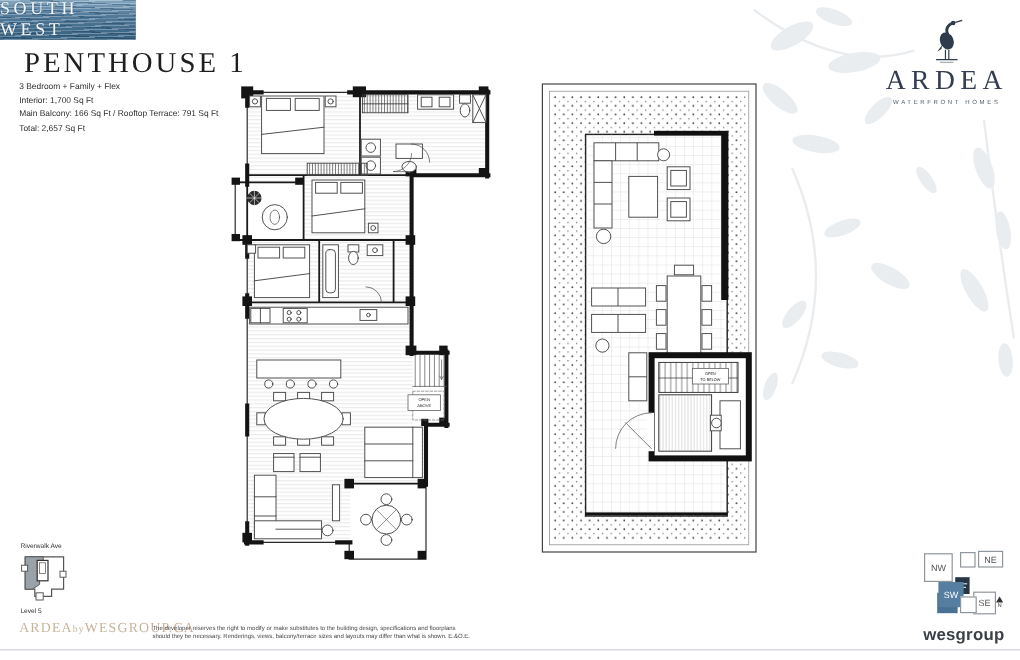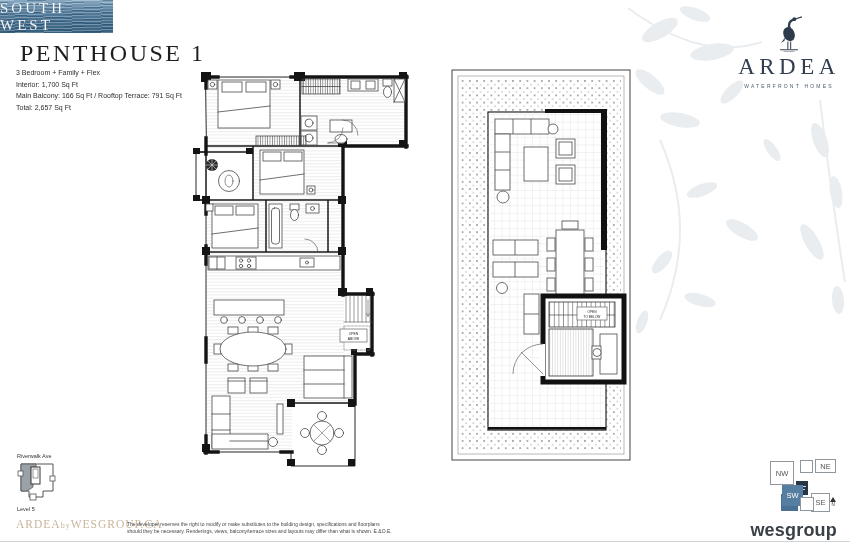--- a/index.html
+++ b/index.html
@@ -44,7 +44,7 @@
   .website .by{font-size:8px;}
   .disclaimer{left:127px;top:521px;width:280px;font-size:5px;line-height:6.8px;color:#474747;}
   .divider{left:0;top:541px;width:850px;border-top:1px solid #cdd2d6;height:0;}
-  .wesgroup{right:13px;top:520px;font-size:18px;font-weight:bold;letter-spacing:.2px;color:#3a4046;}
+  .wesgroup{right:13px;top:520px;font-size:14px;font-weight:bold;letter-spacing:.2px;color:#3a4046;}
 
   
   .compass{left:758px;top:454px;width:84px;height:60px;}

